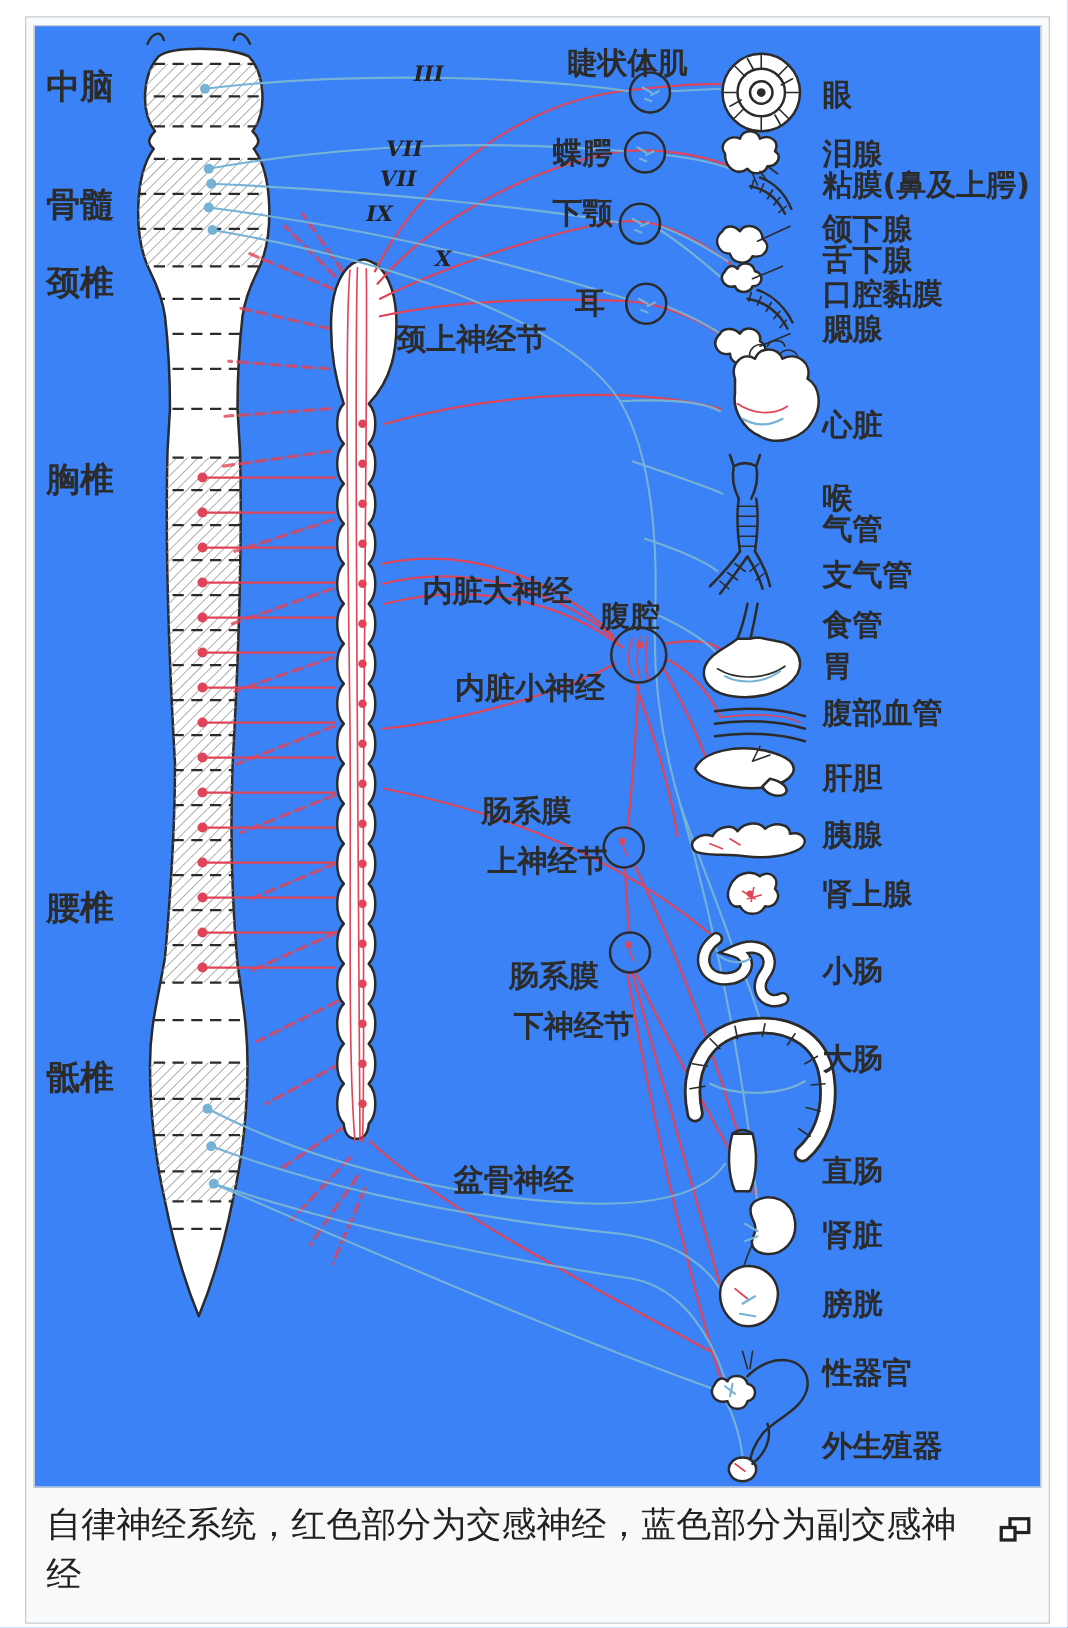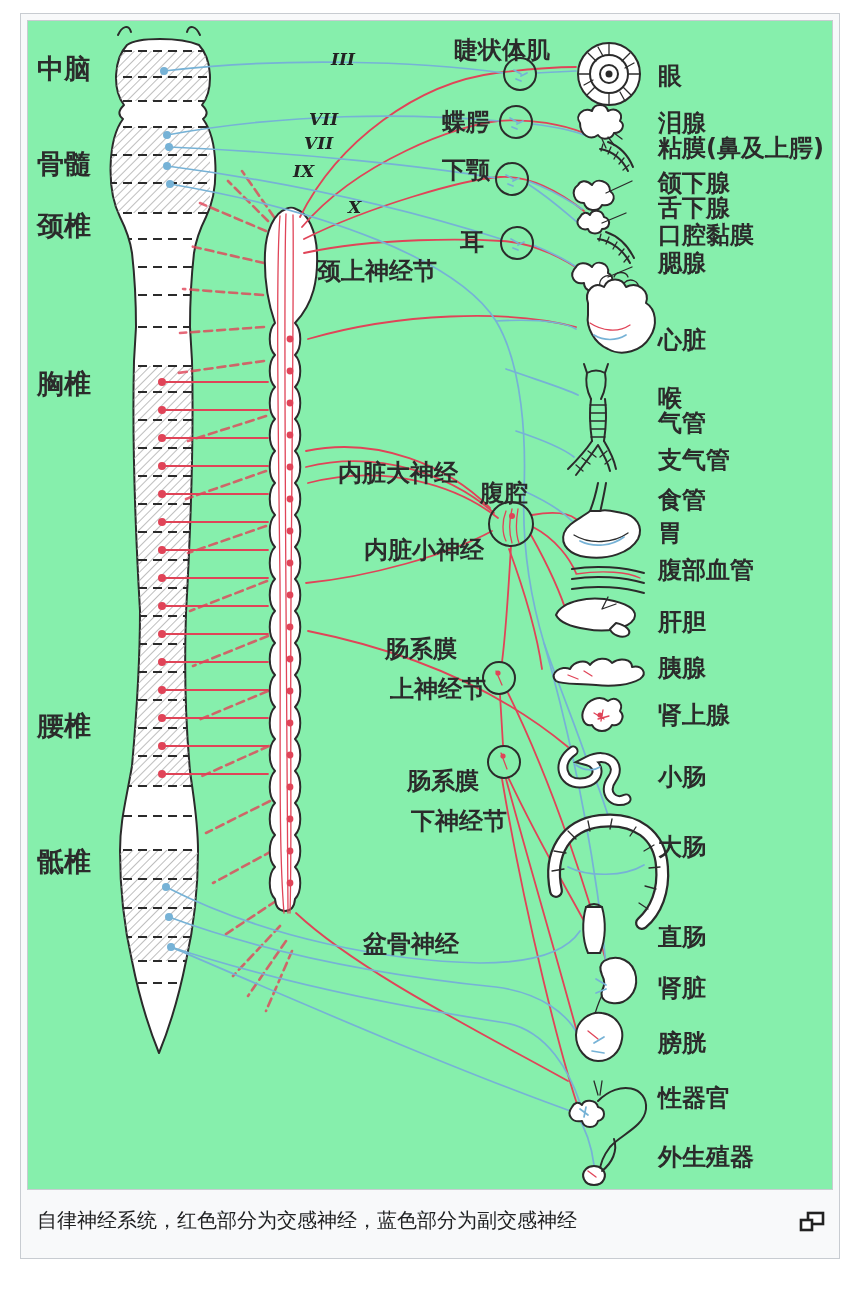--- a/index.html
+++ b/index.html
@@ -17,7 +17,7 @@
     border:1px solid var(--frame_border);background:var(--frame_bg);padding:6px;margin:0;
   }
   .image-area{
-    border:1px solid var(--frame_border);background:#86efac;width:100%;height:1170px;
+    border:1px solid var(--frame_border);background:#3b82f6;width:100%;height:1170px;
     box-sizing:border-box;overflow:hidden;
   }
   .image-area svg{display:block;width:100%;height:1168px;}

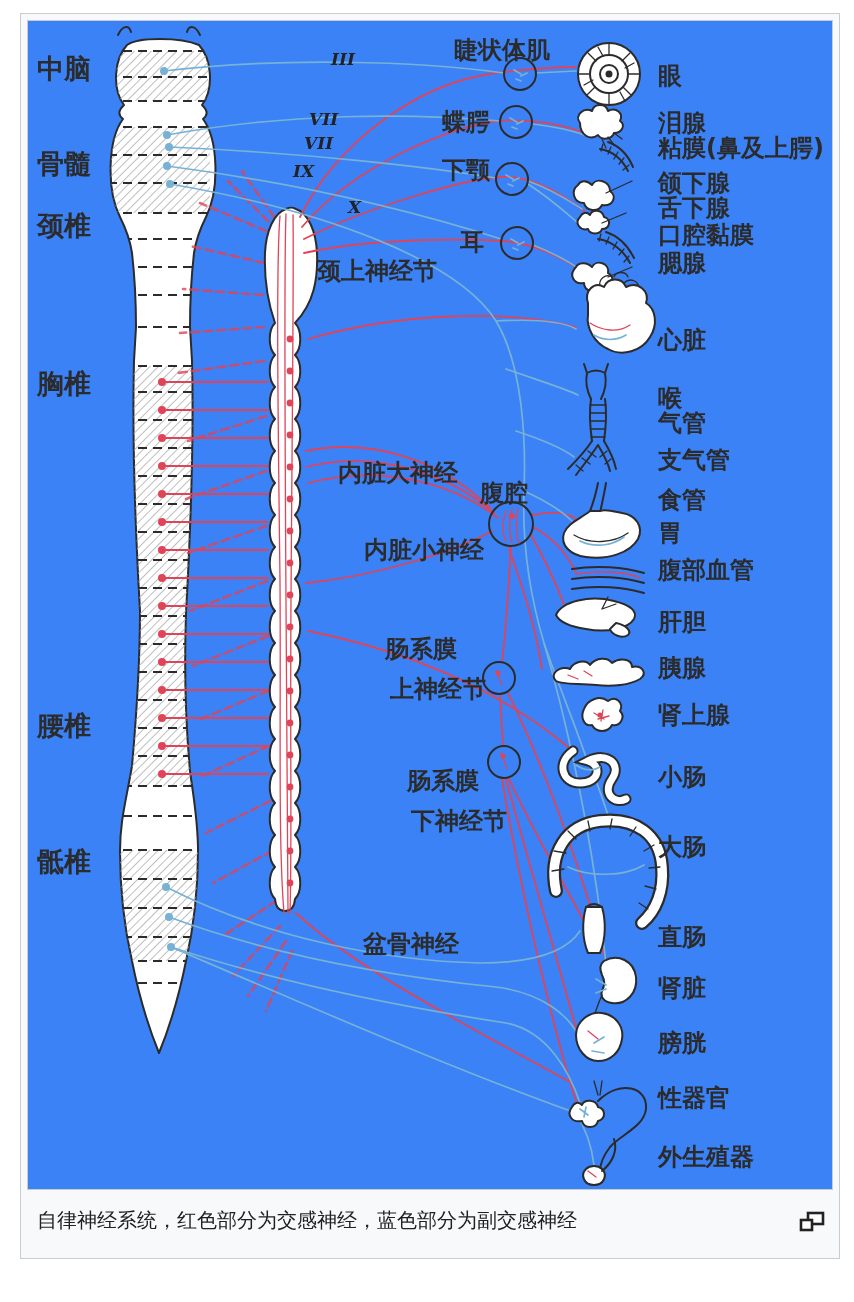--- a/index.html
+++ b/index.html
@@ -23,7 +23,7 @@
   .image-area svg{display:block;width:100%;height:1168px;}
   figcaption{
     position:relative;padding:10px 8px 12px 10px;
-    font-size:20px;line-height:40px;color:var(--caption_text);
+    font-size:28px;line-height:40px;color:var(--caption_text);
   }
   .magnify{float:right;margin:6px 0 4px 14px;width:26px;height:22px;cursor:pointer;}
   

